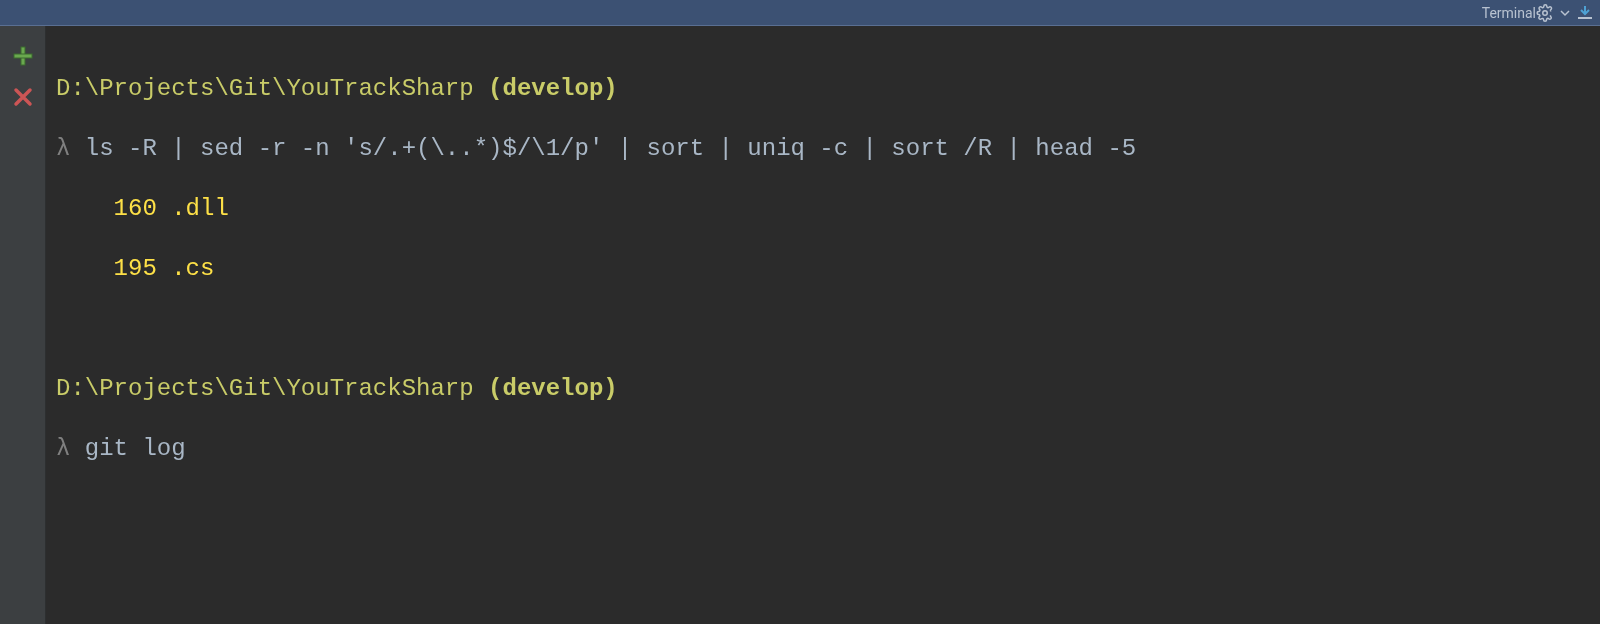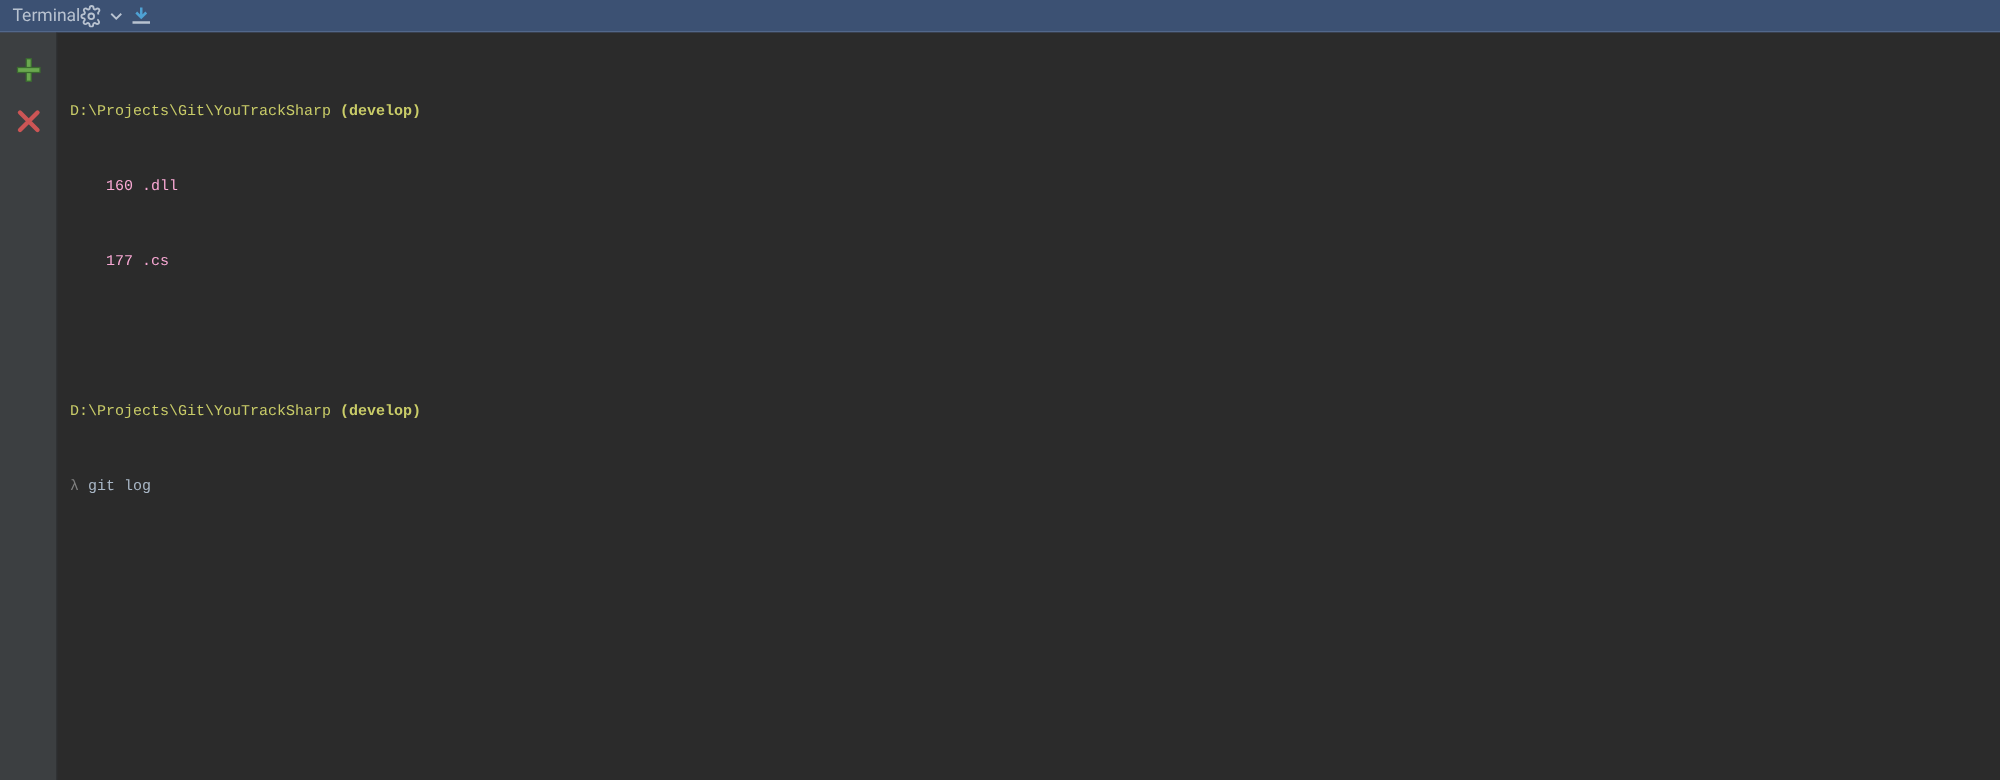--- a/index.html
+++ b/index.html
@@ -20,7 +20,7 @@
       border-bottom: 1px solid #5a6f92;
       display: flex;
       align-items: center;
-      justify-content: flex-start;
+      justify-content: flex-end;
       padding: 0 6px 0 10px;
     }
     .title-bar .title {

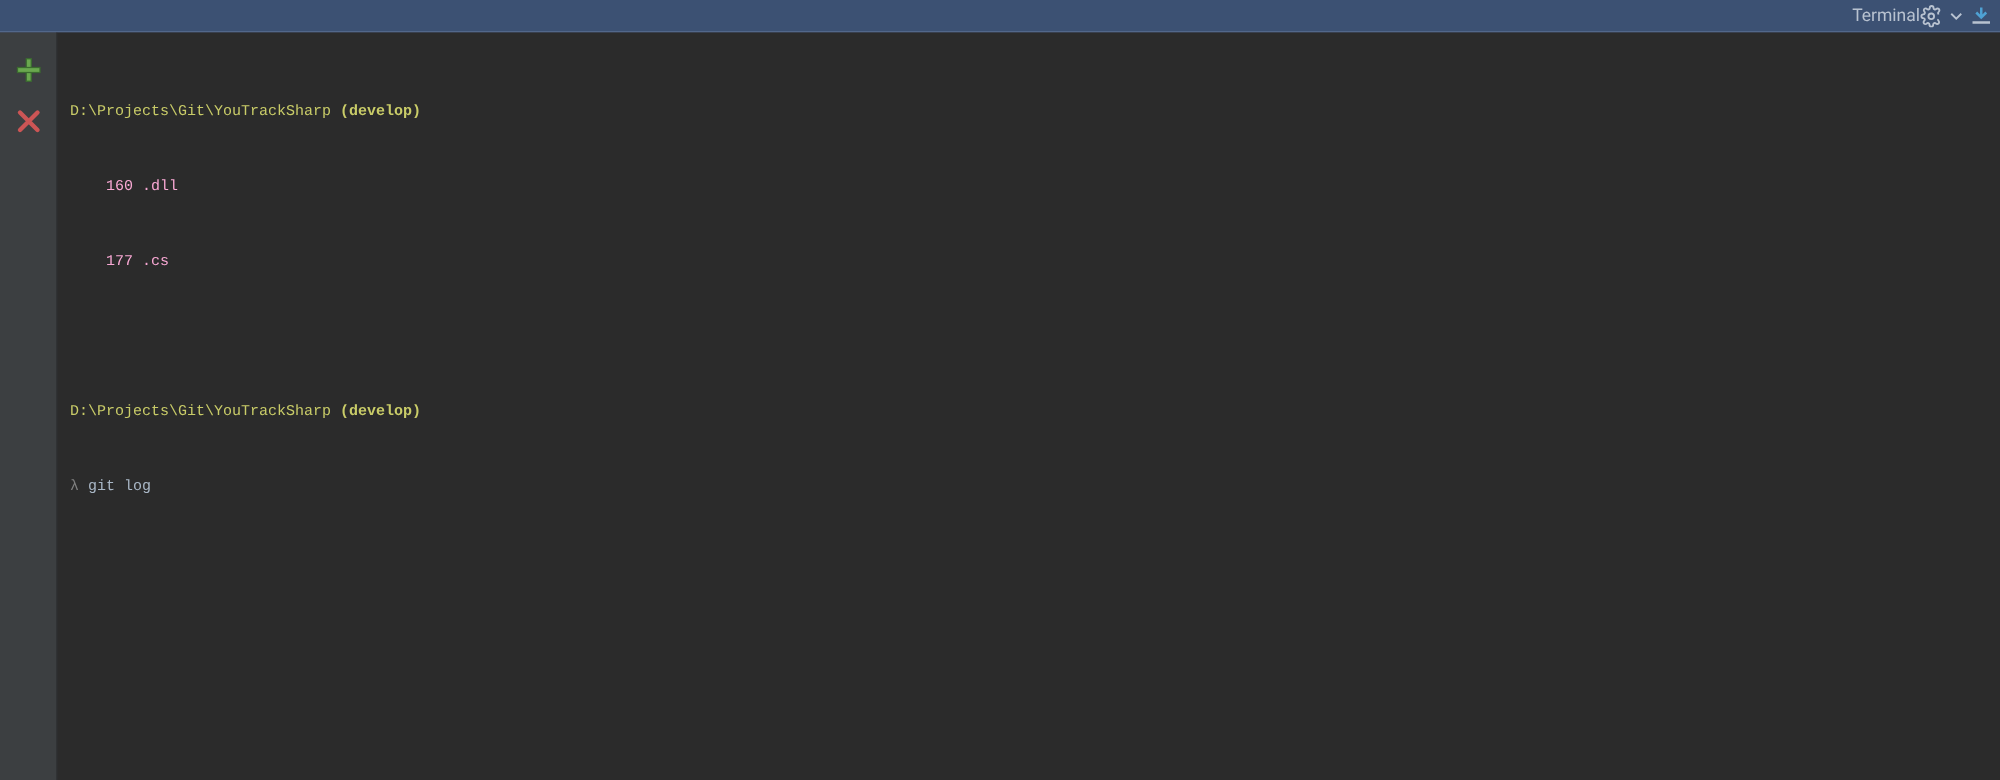--- a/index.html
+++ b/index.html
@@ -57,7 +57,7 @@
       background: #2b2b2b;
       padding: 18px 10px 10px 10px;
       font-family: "Consolas", "Menlo", "Courier New", monospace;
-      font-size: 12px;
+      font-size: 24px;
       line-height: 30px;
       color: #a9b7c6;
       white-space: pre;

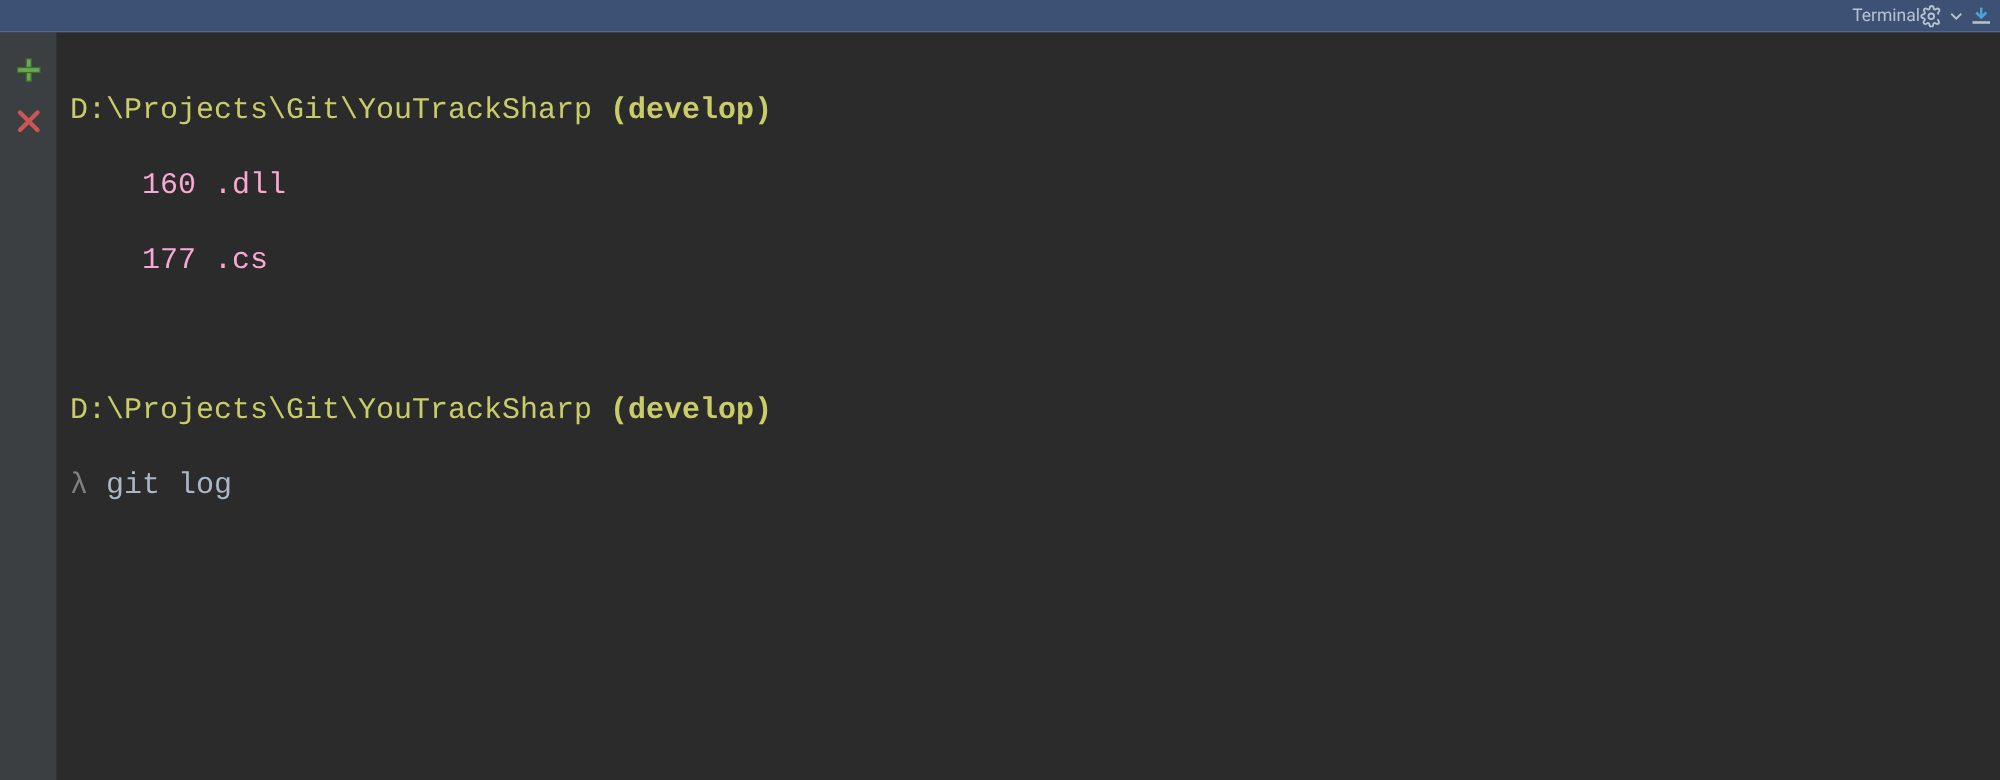--- a/index.html
+++ b/index.html
@@ -112,6 +112,7 @@
 
   <div class="term">
 <div><span class="c-path">D:\Projects\Git\YouTrackSharp</span><span class="c-branch"> (</span><span class="c-branch">develop</span><span class="c-branch">)</span></div>
+<div><span class="c-lambda">λ </span><span class="c-cmd">ls -R | sed -r -n 's/.+(\..*)$/\1/p' | sort | uniq -c | sort /R | head -5</span></div>
 <div class="c-out">    160 .dll</div>
 <div class="c-out">    177 .cs</div>
 <div class="c-out"> </div>

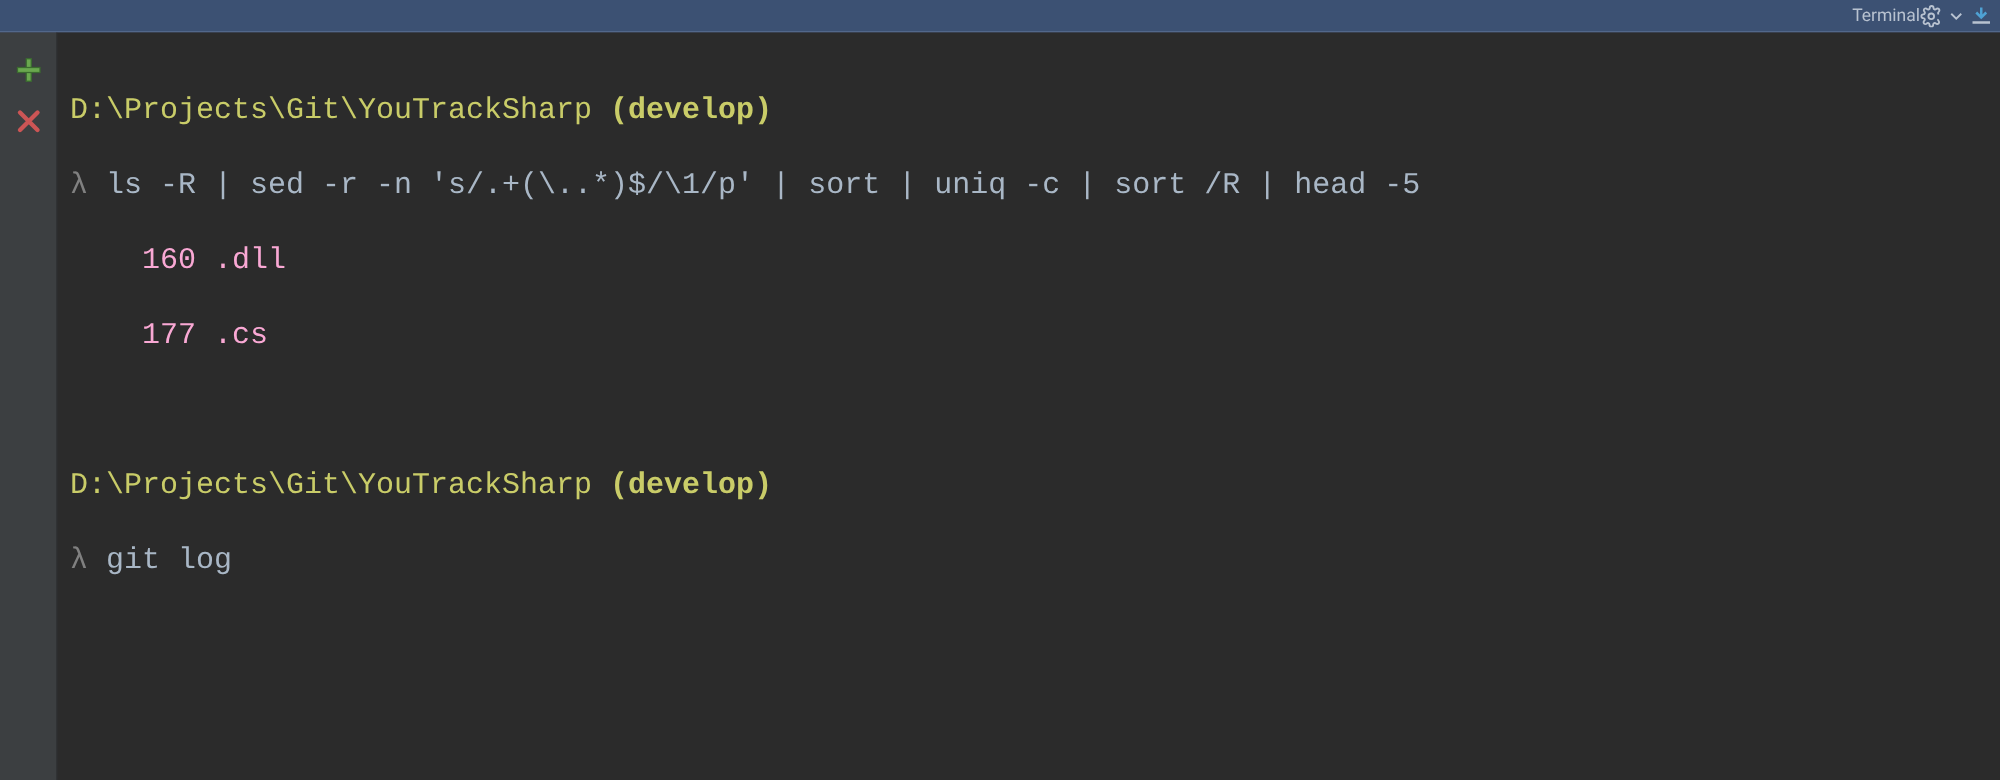--- a/index.html
+++ b/index.html
@@ -67,7 +67,7 @@
     .c-branch { color: #c9cc68; font-weight: bold; }
     .c-lambda { color: #808080; }
     .c-cmd    { color: #a9b7c6; }
-    .c-out    { color: #f9a8d4; }
+    .c-out    { color: #fde047; }
   </style>
 </head>
 <body>

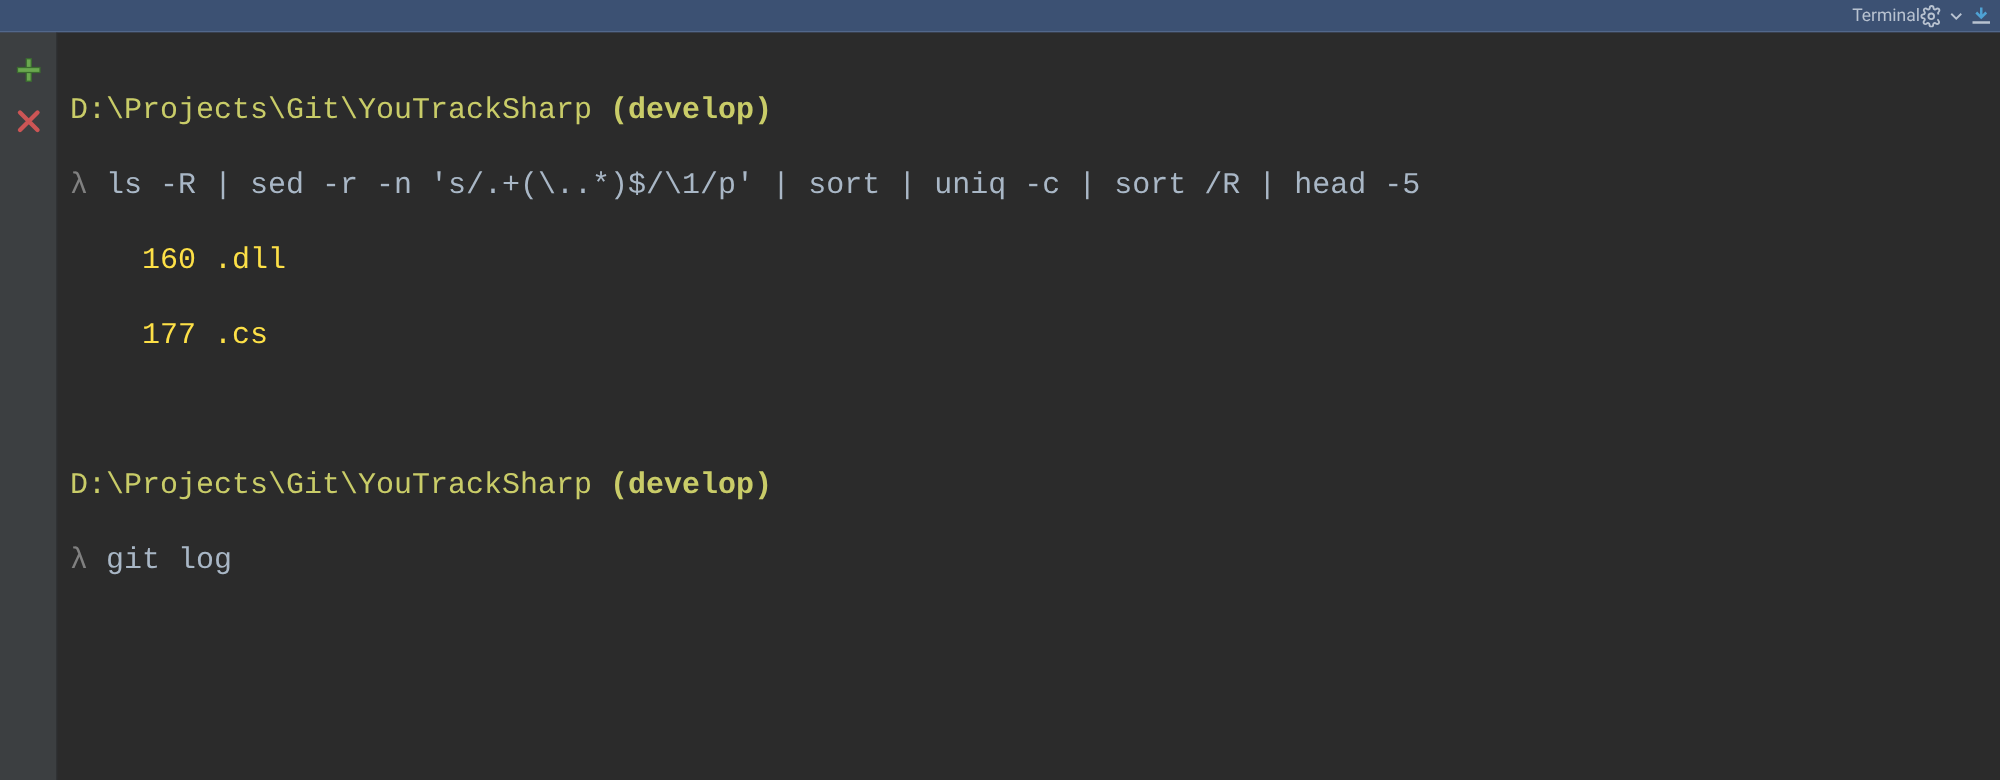--- a/index.html
+++ b/index.html
@@ -114,7 +114,7 @@
 <div><span class="c-path">D:\Projects\Git\YouTrackSharp</span><span class="c-branch"> (</span><span class="c-branch">develop</span><span class="c-branch">)</span></div>
 <div><span class="c-lambda">λ </span><span class="c-cmd">ls -R | sed -r -n 's/.+(\..*)$/\1/p' | sort | uniq -c | sort /R | head -5</span></div>
 <div class="c-out">    160 .dll</div>
-<div class="c-out">    177 .cs</div>
+<div class="c-out">    195 .cs</div>
 <div class="c-out"> </div>
 <div><span class="c-path">D:\Projects\Git\YouTrackSharp</span><span class="c-branch"> (</span><span class="c-branch">develop</span><span class="c-branch">)</span></div>
 <div><span class="c-lambda">λ </span><span class="c-cmd">git log</span></div>

